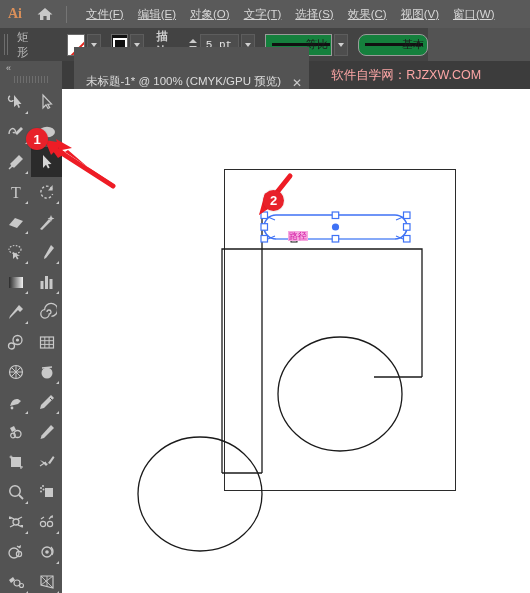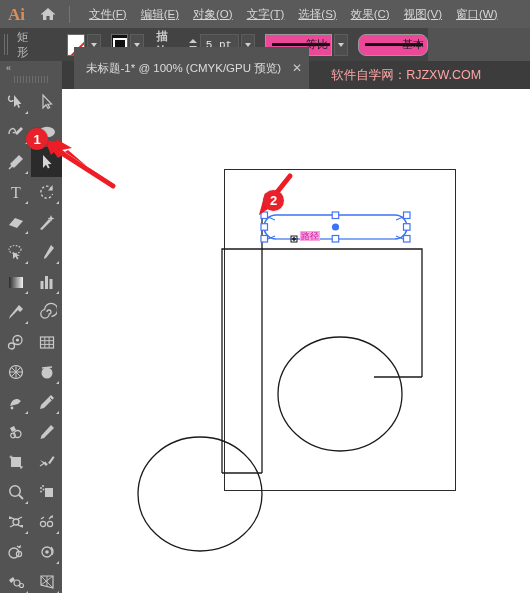--- a/index.html
+++ b/index.html
@@ -17,7 +17,7 @@
     background:#5a5a5a;display:flex;align-items:center;
   }
   .ai-logo{
-    margin-left:8px;font-size:17px;font-weight:bold;color:#d98f5a;
+    margin-left:8px;font-size:14px;font-weight:bold;color:#d98f5a;
     letter-spacing:0px;line-height:1;font-family:"Liberation Serif",serif;
   }
   .home-ico{margin-left:14px;width:18px;height:16px;display:flex;align-items:flex-end;justify-content:center;}

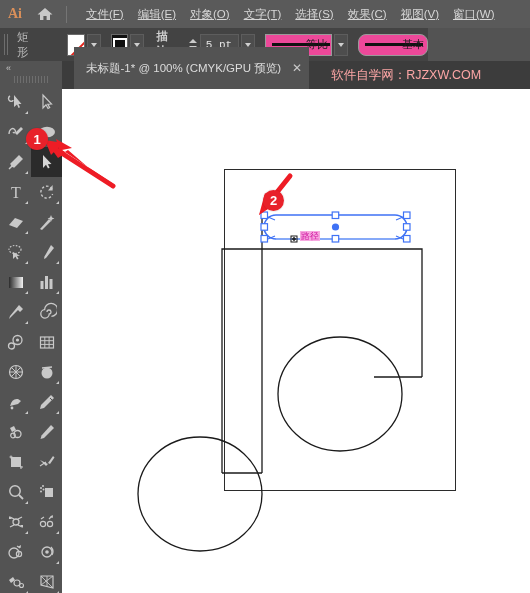--- a/index.html
+++ b/index.html
@@ -75,7 +75,7 @@
     font-family:"Liberation Mono","DejaVu Sans Mono",monospace;
   }
   .profile-box{
-    margin-left:10px;width:88px;height:20px;background:#ec4899;border:1px solid #9a9a9a;
+    margin-left:10px;width:88px;height:20px;background:#15803d;border:1px solid #9a9a9a;
     display:flex;align-items:center;justify-content:flex-end;padding-right:3px;position:relative;
   }
   .profile-box .pline{position:absolute;left:6px;top:8.5px;width:58px;height:2.5px;background:#111;}

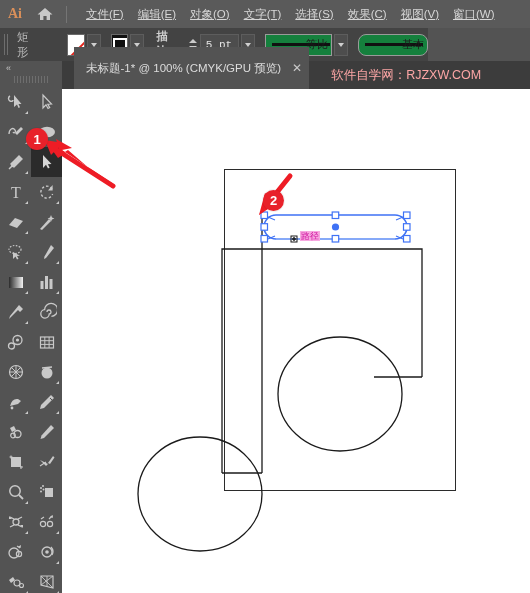--- a/index.html
+++ b/index.html
@@ -88,7 +88,7 @@
     background:#3c3c3c;display:flex;align-items:flex-end;
   }
   .tab{
-    height:42px;background:#535353;display:flex;align-items:center;
+    height:42px;background:#535353;display:flex;align-items:flex-end;
     padding:0 7px 0 12px;margin-left:12px;
   }
   .tab-title{color:#dcdcdc;font-size:11.5px;white-space:nowrap;}

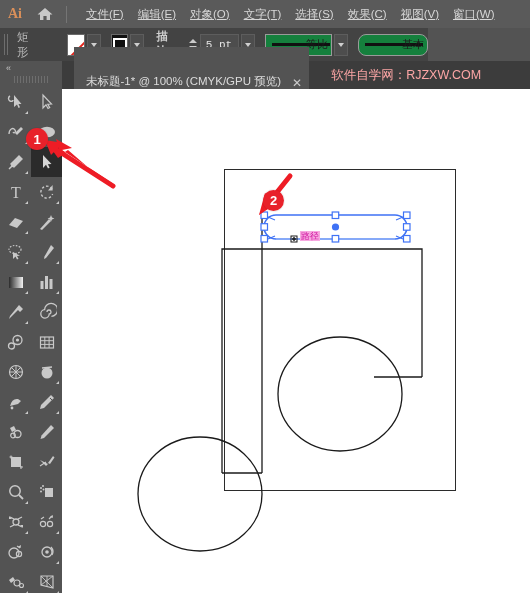--- a/index.html
+++ b/index.html
@@ -531,7 +531,7 @@
       </g>
     </svg>
 
-    <div class="pathlbl" style="left:238px;top:142px;">路径</div>
+    <div class="pathlbl" style="left:226px;top:142px;">路径</div>
   </div>
 
   <svg class="anno-svg">

